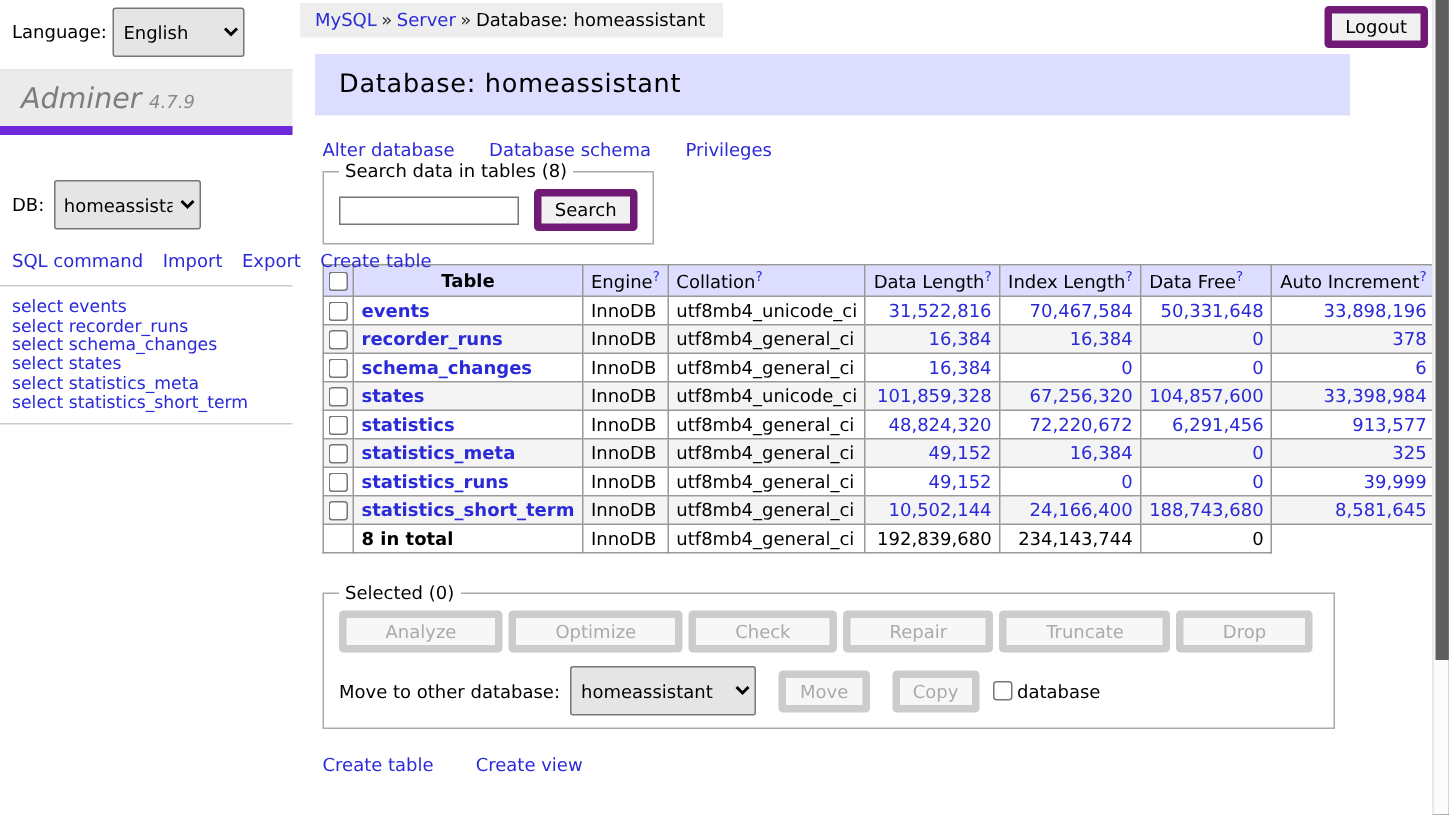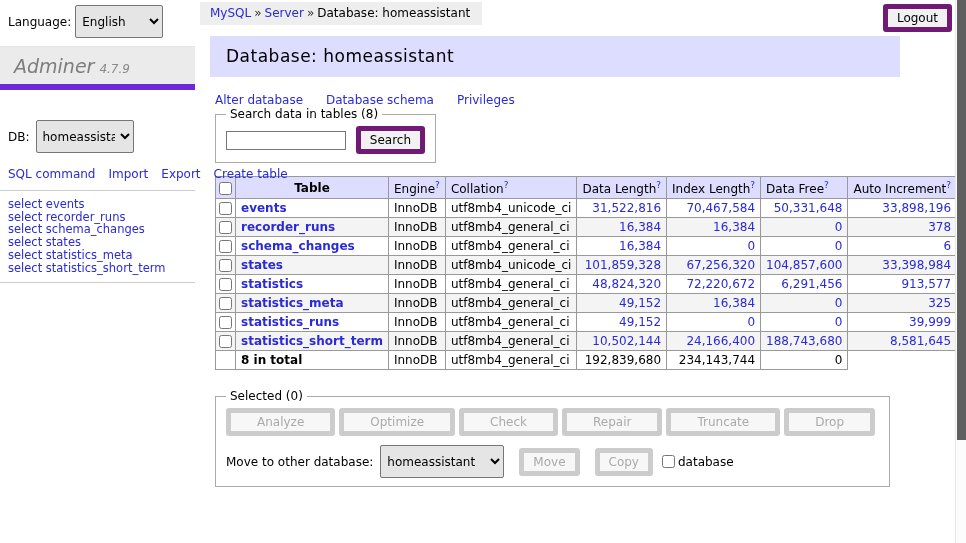--- a/index.html
+++ b/index.html
@@ -327,6 +327,9 @@
       </div>
     </fieldset>
 
+    <div class="create-links">
+      <a>Create table</a><a>Create view</a>
+    </div>
 
     
     

